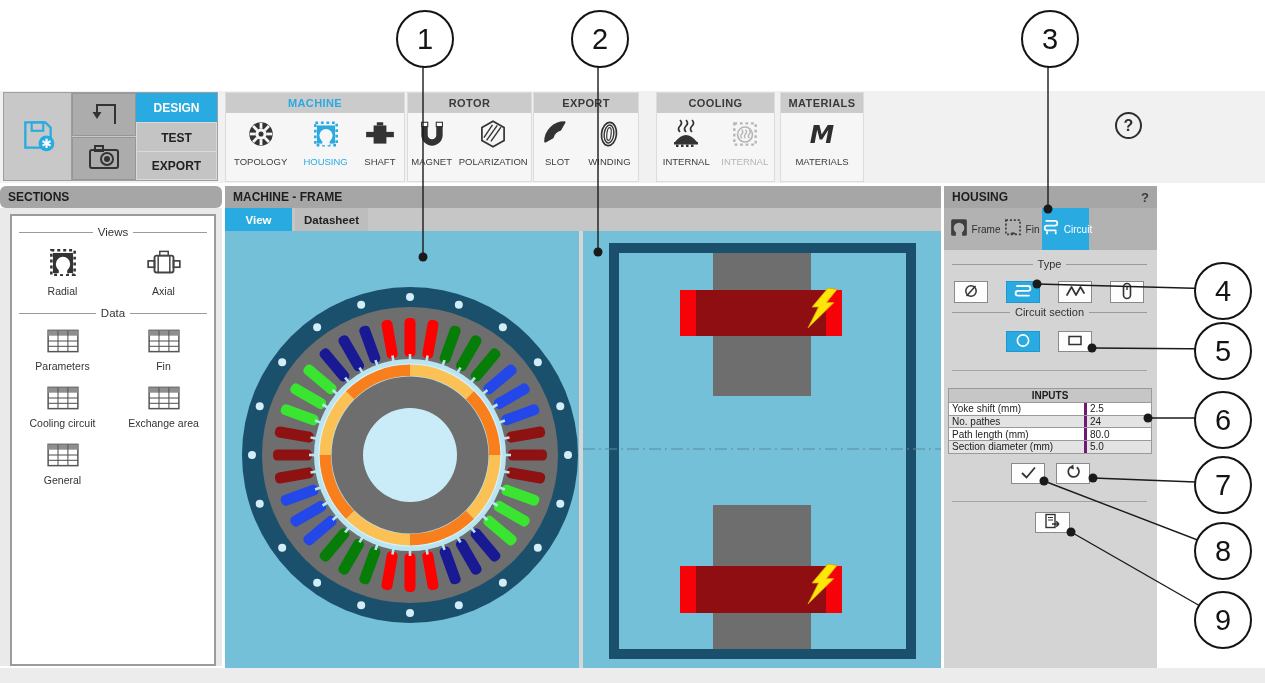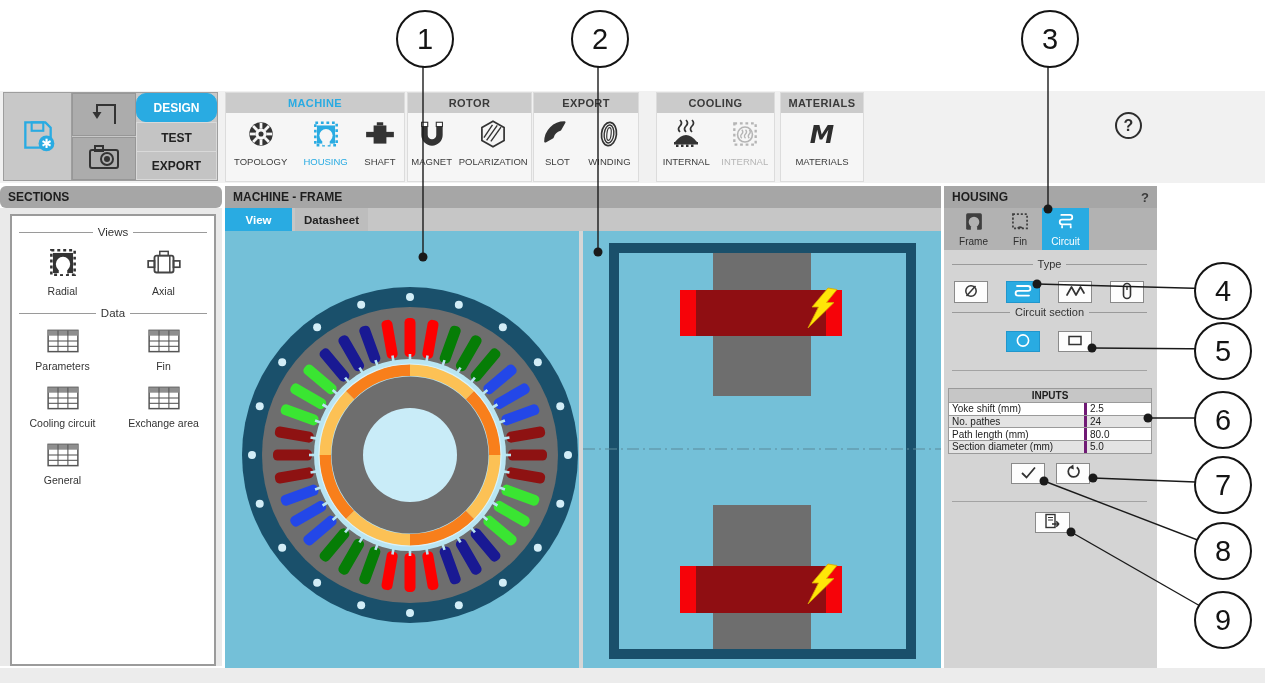--- a/index.html
+++ b/index.html
@@ -11,7 +11,7 @@
   #tlblock{left:3px;top:1px;width:215px;height:89px;background:#c8c8c8;border:1px solid #9e9e9e;}
   .tlcell{position:absolute;box-sizing:border-box;display:flex;align-items:center;justify-content:center;}
   .tltab{font-size:12px;font-weight:bold;color:#222;background:#c4c4c4;border:1px solid #d9d9d9;cursor:default;}
-  .tltab.active{background:#29abe2;color:#fff;border-color:#29abe2;border-radius:10px;}
+  .tltab.active{background:#29abe2;color:#fff;border-color:#29abe2;}
   .rgroup{position:absolute;top:1px;height:88px;background:#f6f6f6;border:1px solid #dcdcdc;}
   .rg-title{height:20px;background:#cbcbcb;display:flex;align-items:center;justify-content:center;
             font-size:11px;font-weight:bold;color:#3a3a3a;letter-spacing:.4px;}

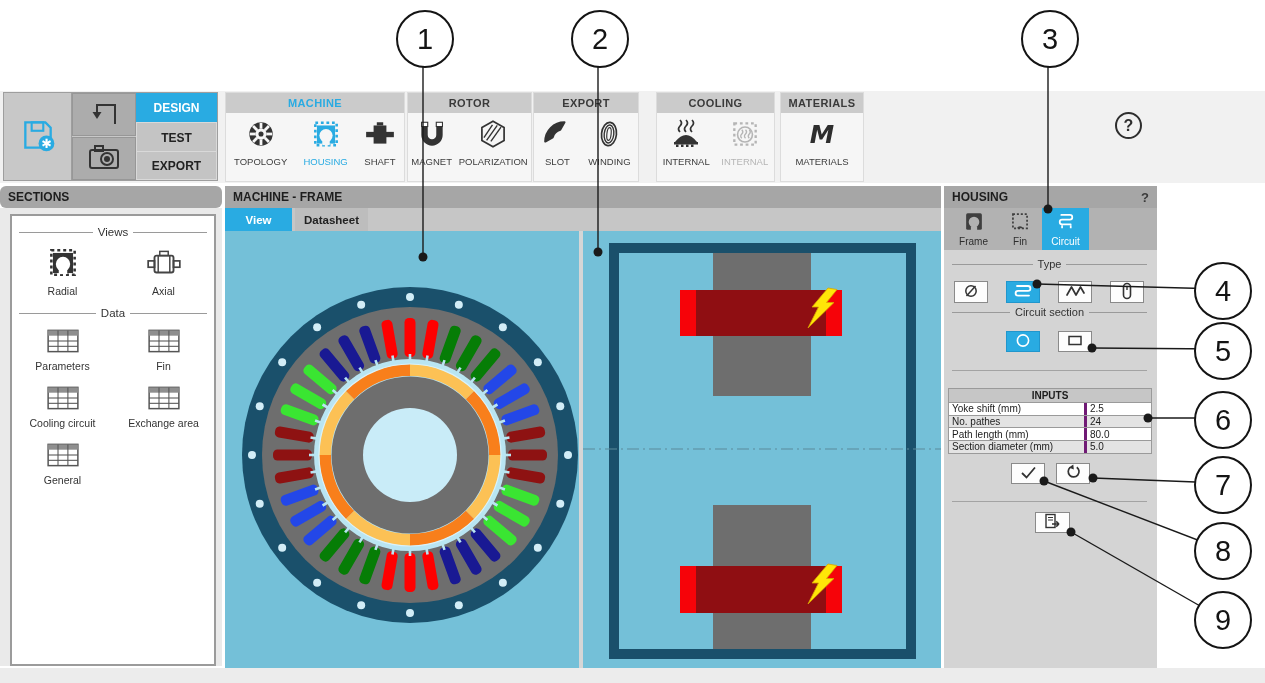--- a/index.html
+++ b/index.html
@@ -52,7 +52,7 @@
   
   #rpanel{top:208px;left:944px;width:213px;height:460px;background:#d4d4d4;}
   #rtabs{position:absolute;left:0;top:0;width:213px;height:42px;background:#b2b2b2;}
-  .rtab{position:absolute;top:0;height:42px;display:flex;flex-direction:column;align-items:center;
+  .rtab{position:absolute;top:0;height:42px;display:flex;flex-direction:row;align-items:center;
         justify-content:center;gap:1px;font-size:10px;color:#2e2e2e;cursor:default;}
   .rtab.active{background:#29abe2;color:#fff;}
   .grp-label{position:absolute;left:8px;right:10px;display:flex;align-items:center;}

